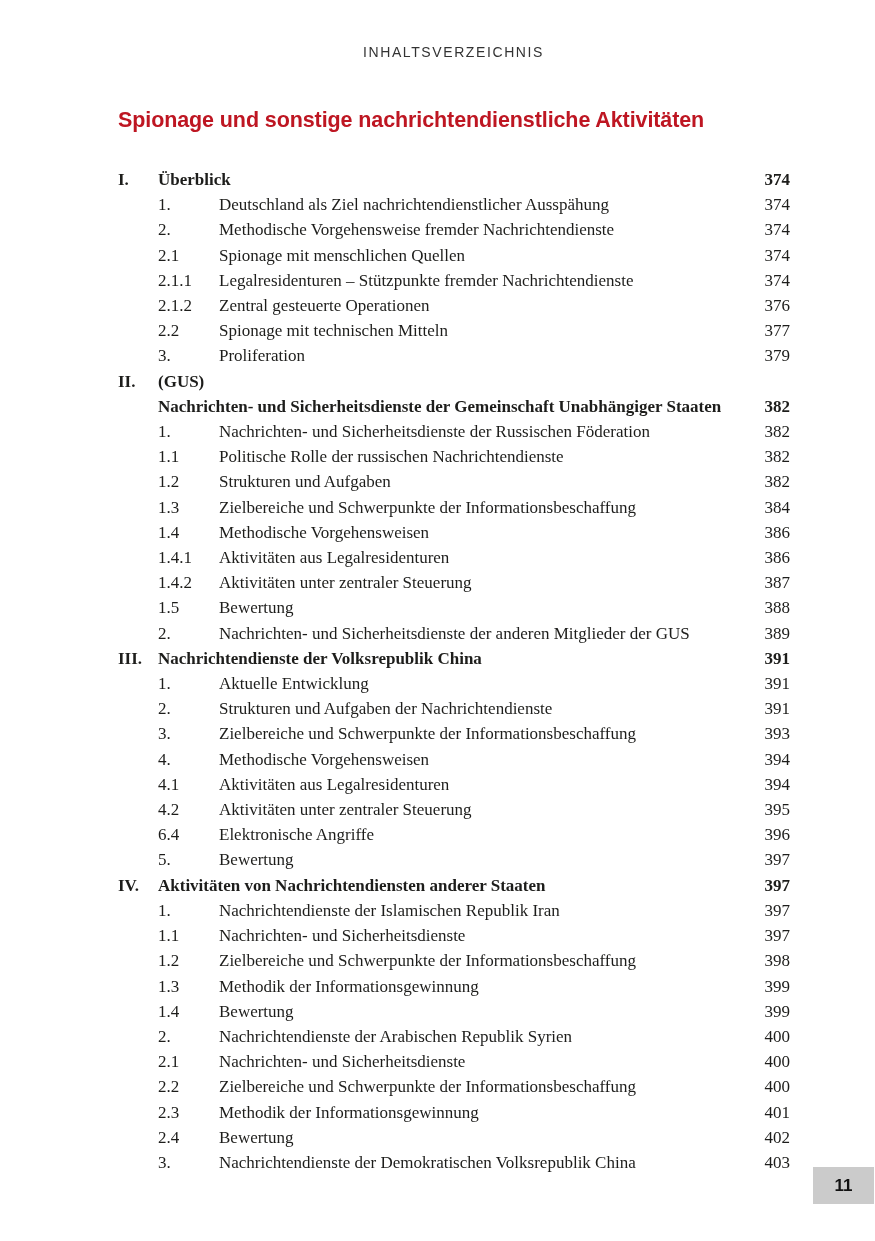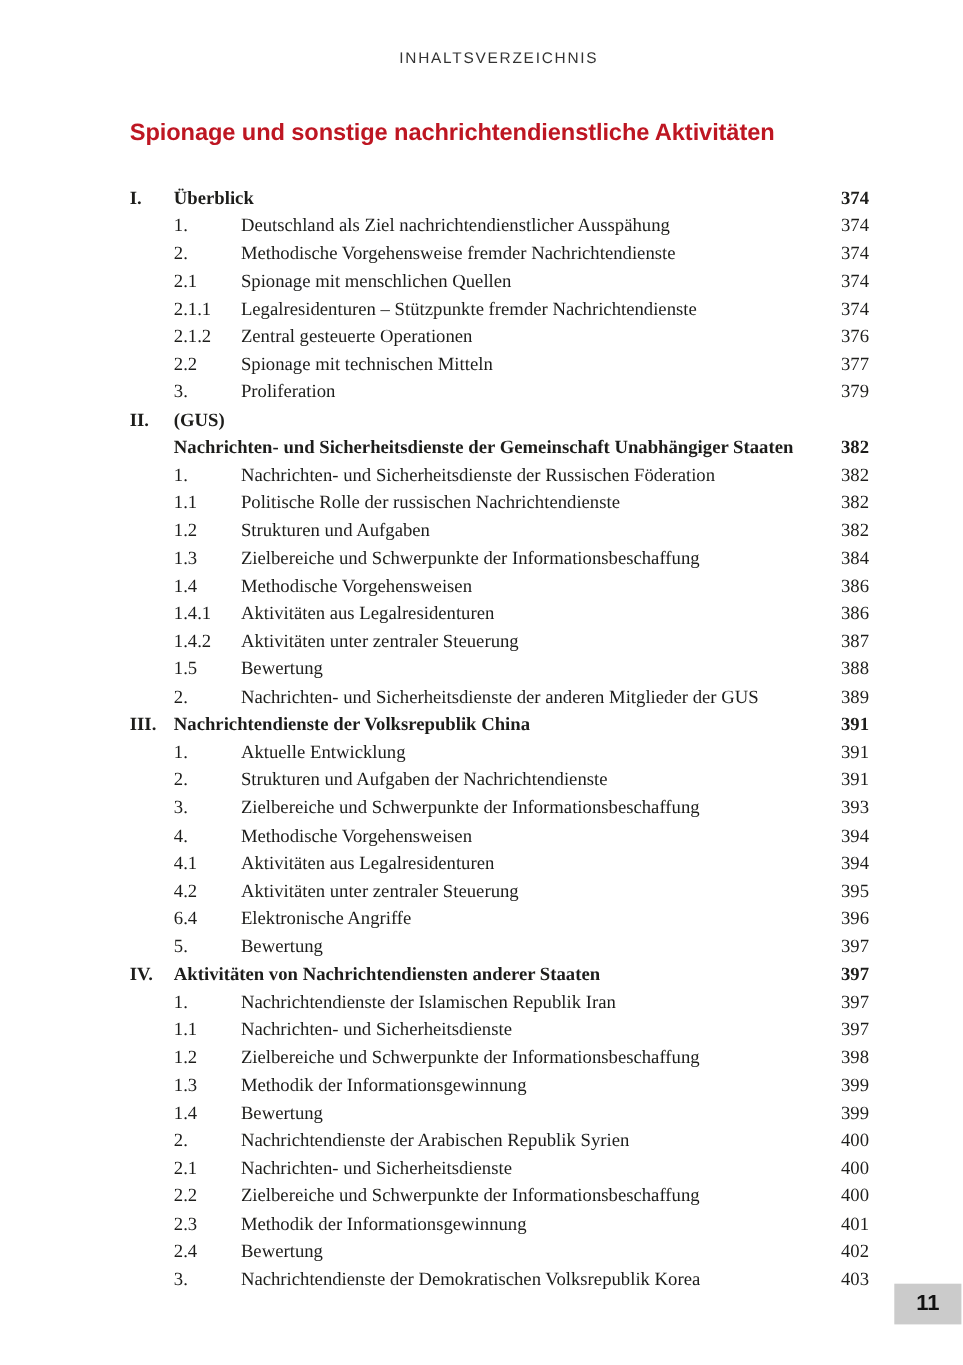--- a/index.html
+++ b/index.html
@@ -345,7 +345,7 @@
       <div class="row sub">
     <span class="num">3.</span>
     <span class="title">
-          <span class="tline">Nachrichtendienste der Demokratischen Volksrepublik Korea</span>
+          <span class="tline">Nachrichtendienste der Demokratischen Volksrepublik China</span>
         </span>
     <span class="pg">403</span>
   </div>

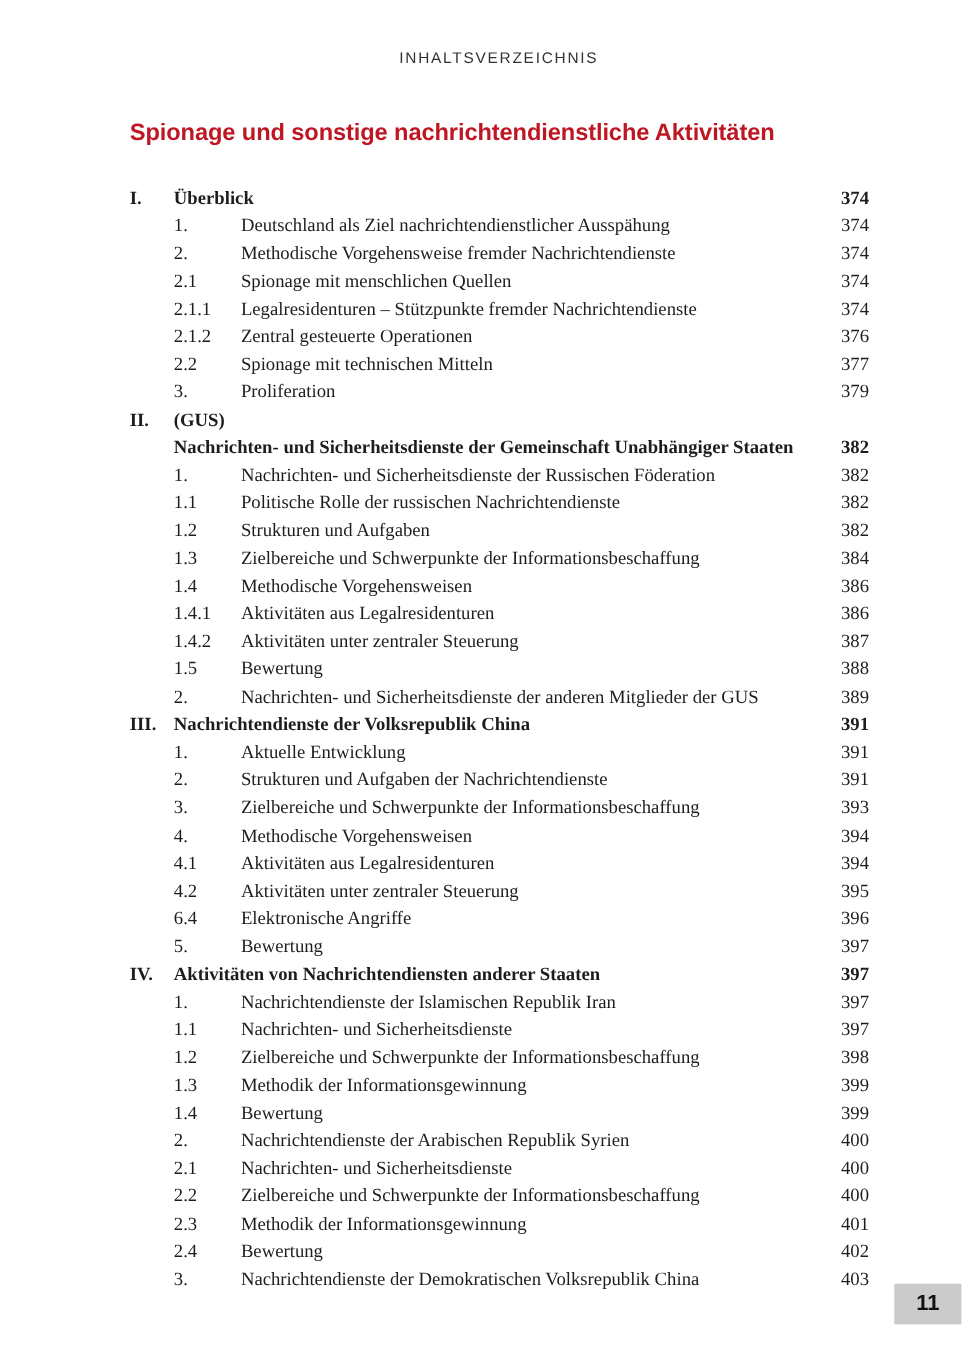--- a/index.html
+++ b/index.html
@@ -62,7 +62,7 @@
     justify-content: center;
     font-family: "Liberation Sans", sans-serif;
     font-weight: bold;
-    font-size: 20px;
+    font-size: 17px;
     color: #111111;
   }
 </style>

